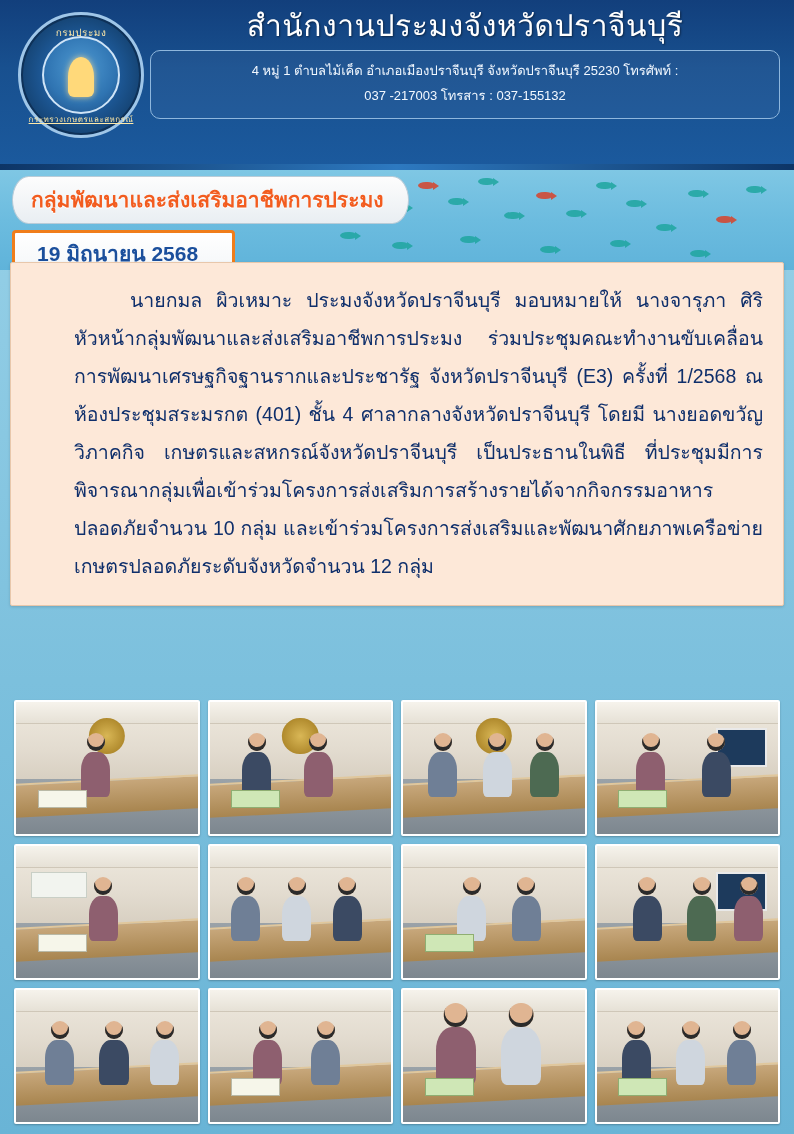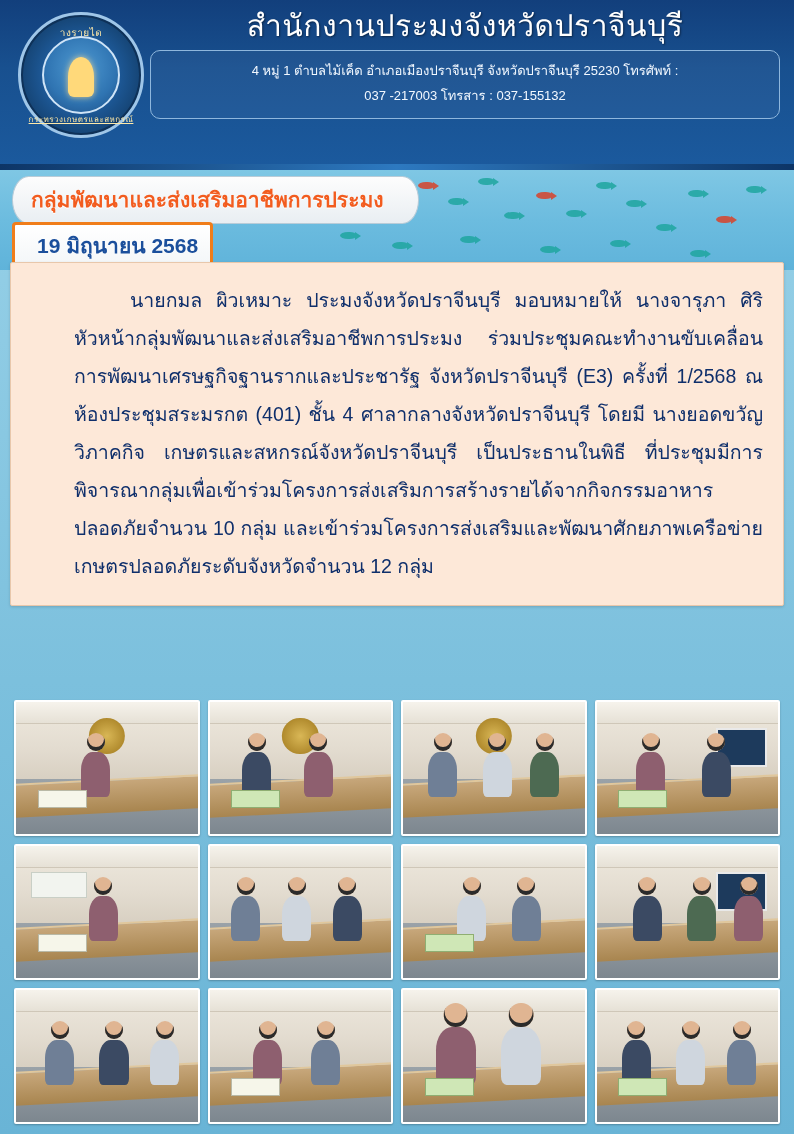--- a/index.html
+++ b/index.html
@@ -314,7 +314,7 @@
 
   <div class="header">
     <div class="seal">
-      <div class="ring-text-top">างรายได</div>
+      <div class="ring-text-top">กรมประมง</div>
       <div class="inner"></div>
       <div class="figure"></div>
       <div class="ring-text-bottom">กระทรวงเกษตรและสหกรณ์</div>

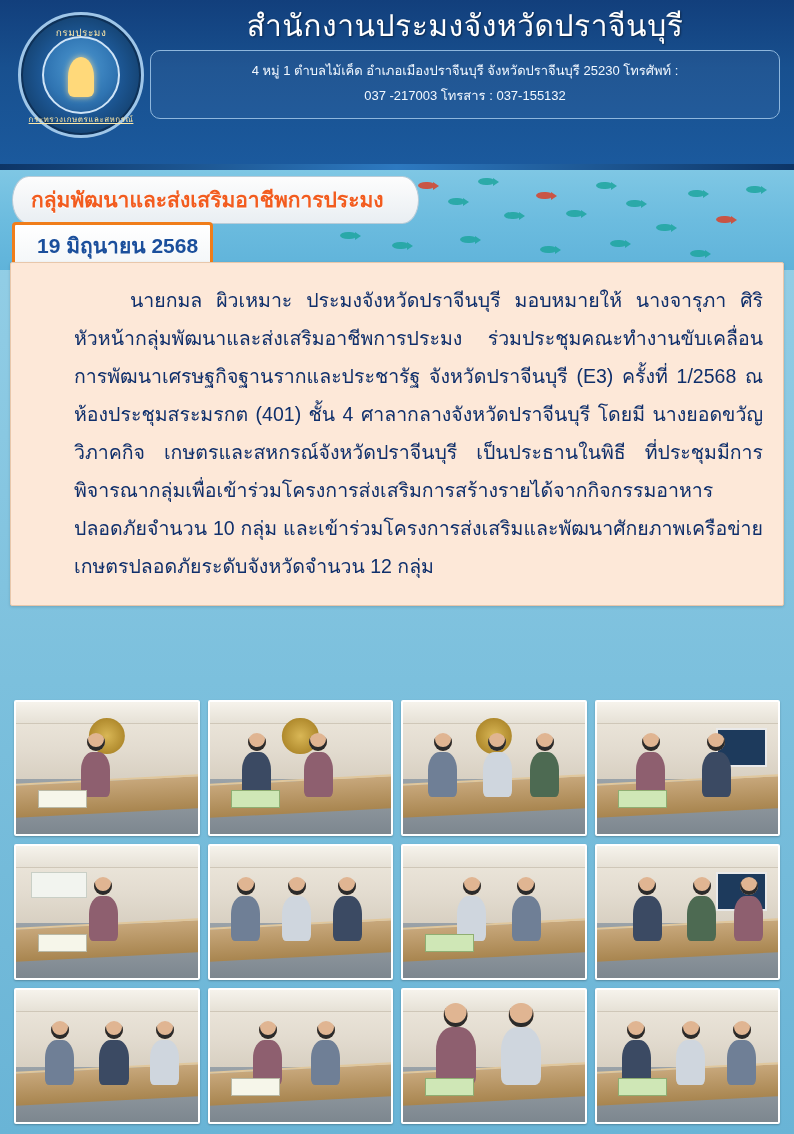--- a/index.html
+++ b/index.html
@@ -154,7 +154,7 @@
     background: linear-gradient(180deg, #fdfdfd 0%, #e9eef2 100%);
     border: 1px solid #b9ccd8;
     border-radius: 18px 18px 18px 18px / 26px 26px 26px 26px;
-    padding: 6px 34px 7px 18px;
+    padding: 6px 24px 7px 18px;
     color: #f25c1f;
     font-size: 21px;
     font-weight: bold;

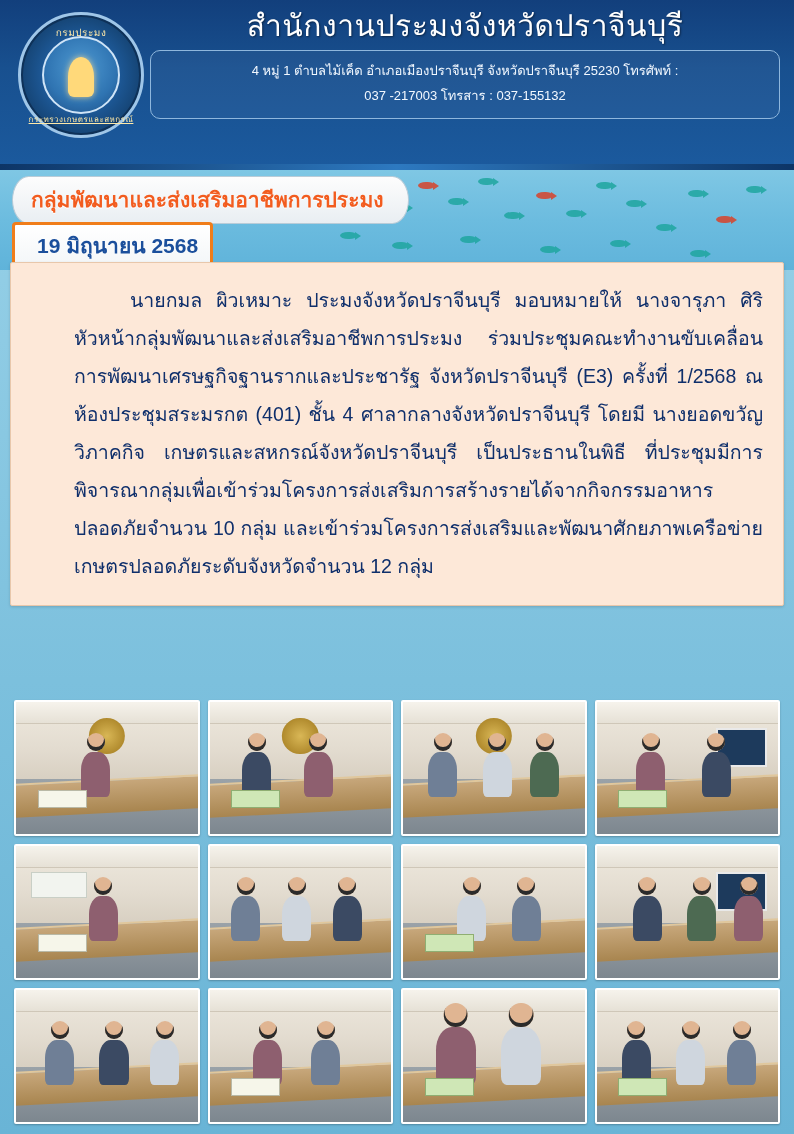--- a/index.html
+++ b/index.html
@@ -163,11 +163,11 @@
   .date-tag {
     position: absolute;
     left: 12px;
-    top: 52px;
+    top: 60px;
     background: linear-gradient(180deg, #ffffff 0%, #f3f6f8 100%);
     border: 3px solid #f07d1a;
     border-radius: 4px;
-    padding: 4px 12px 5px 22px;
+    padding: 4px 34px 5px 22px;
     color: #1b4f9c;
     font-size: 21px;
     font-weight: bold;

